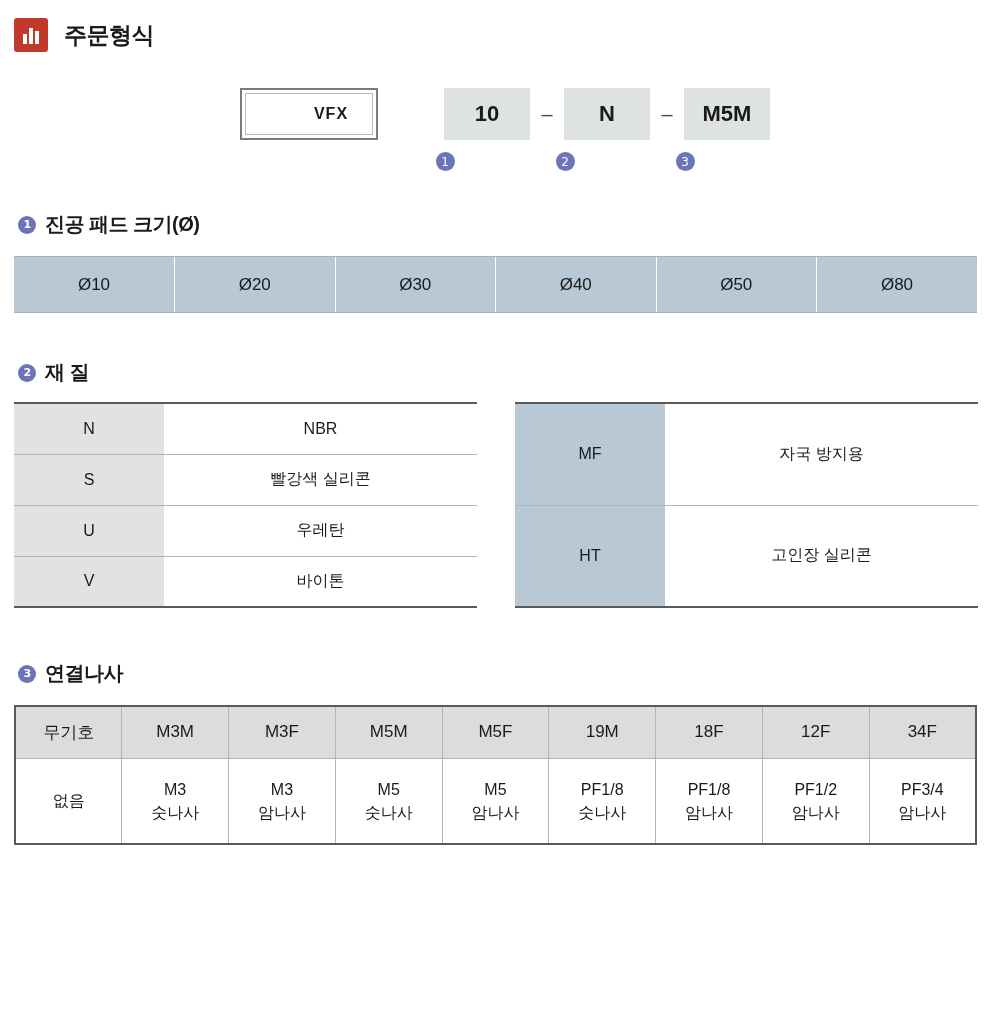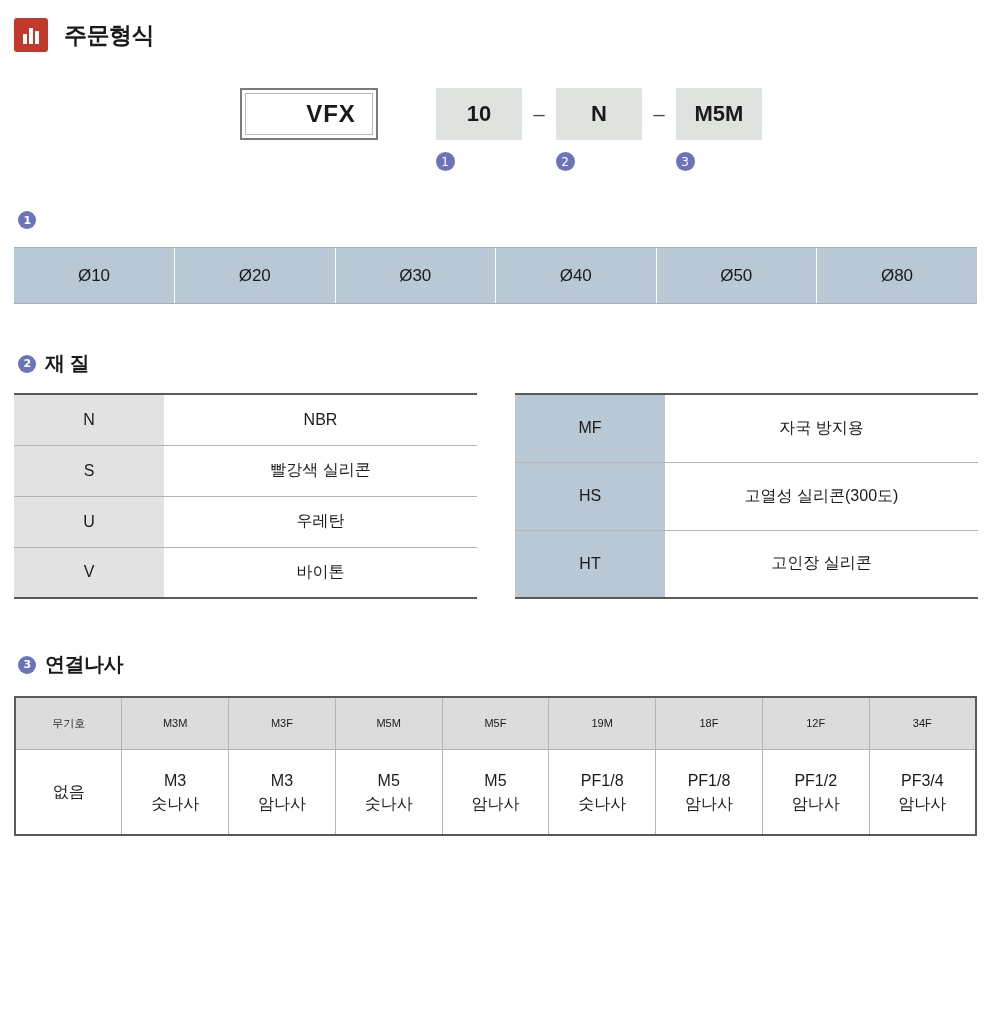--- a/index.html
+++ b/index.html
@@ -41,7 +41,7 @@
   .code-main::after {
     content: ""; position: absolute; inset: 3px; border: 1px solid #b9b9b9;
   }
-  .code-main span { font-size: 24px; font-weight: bold; letter-spacing: 1px; position: relative; z-index: 1; margin-left: 44px; }
+  .code-main span { font-size: 16px; font-weight: bold; letter-spacing: 1px; position: relative; z-index: 1; margin-left: 44px; }
   .code-box {
     height: 52px; background: #dfe3e0; display: flex;
     align-items: center; justify-content: center;

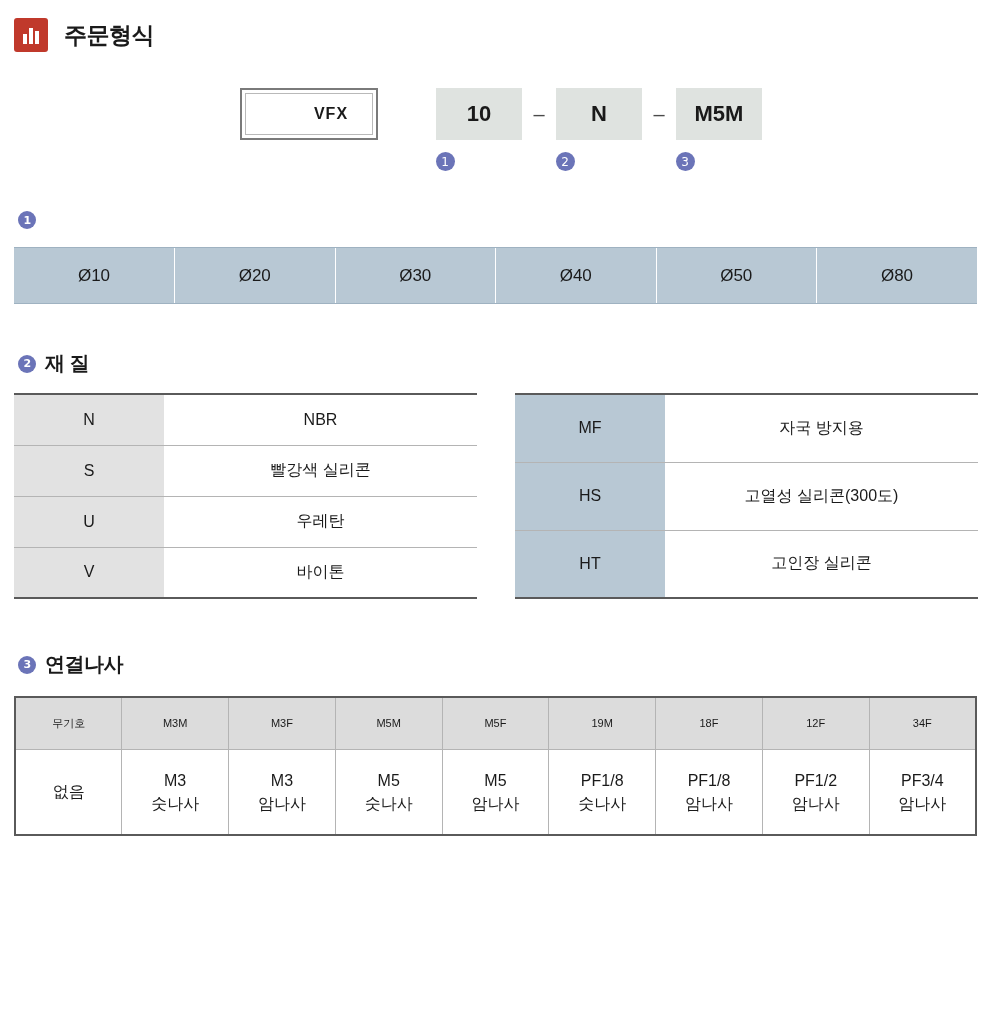--- a/index.html
+++ b/index.html
@@ -47,7 +47,7 @@
     align-items: center; justify-content: center;
     font-size: 22px; font-weight: bold;
   }
-  .cb1 { width: 86px; margin-left: 24px; }
+  .cb1 { width: 86px; margin-left: 32px; }
   .cb2 { width: 86px; }
   .cb3 { width: 86px; }
   .dash { width: 34px; text-align: center; font-size: 20px; color: #4a4a4a; }

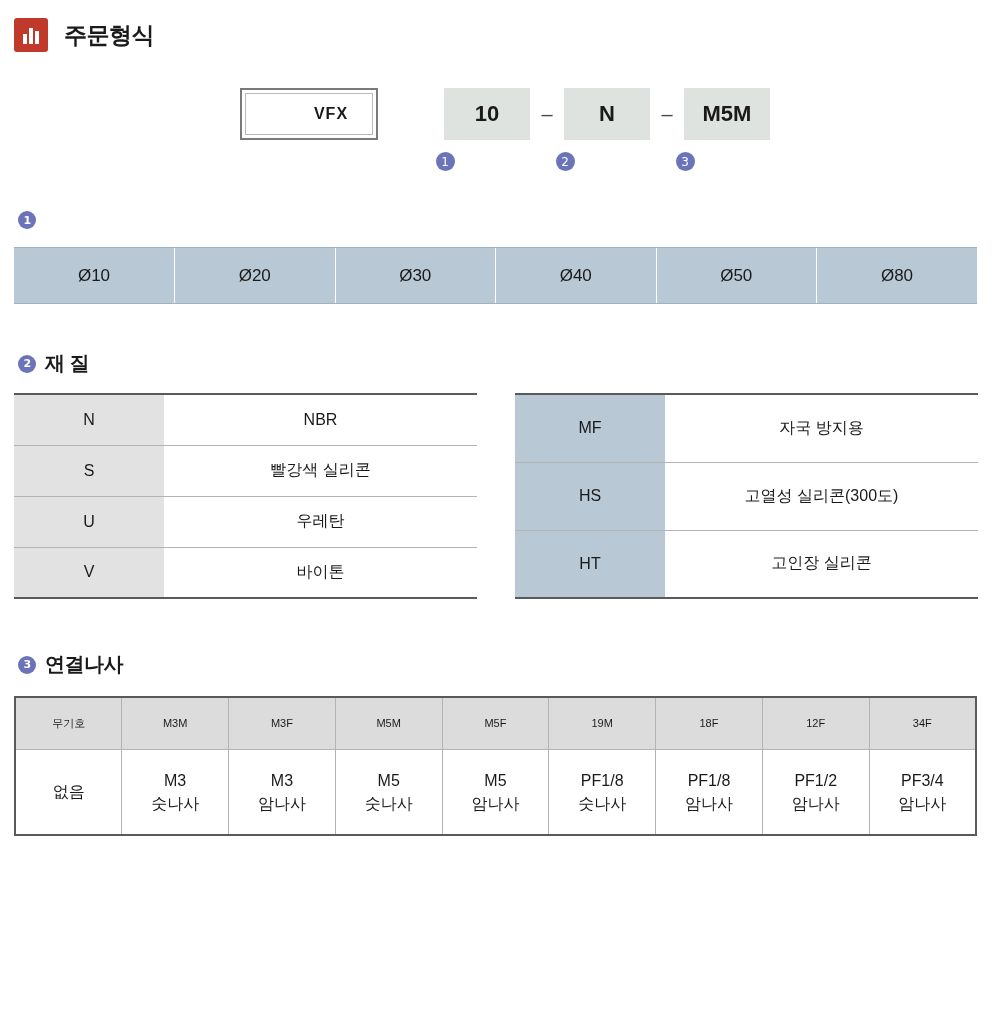--- a/index.html
+++ b/index.html
@@ -161,6 +161,7 @@
 
   <div class="sec-head sp-h">
     <span class="circ">1</span>
+    <span>진공 패드 크기(Ø)</span>
   </div>
 
   <table class="tbl-size">

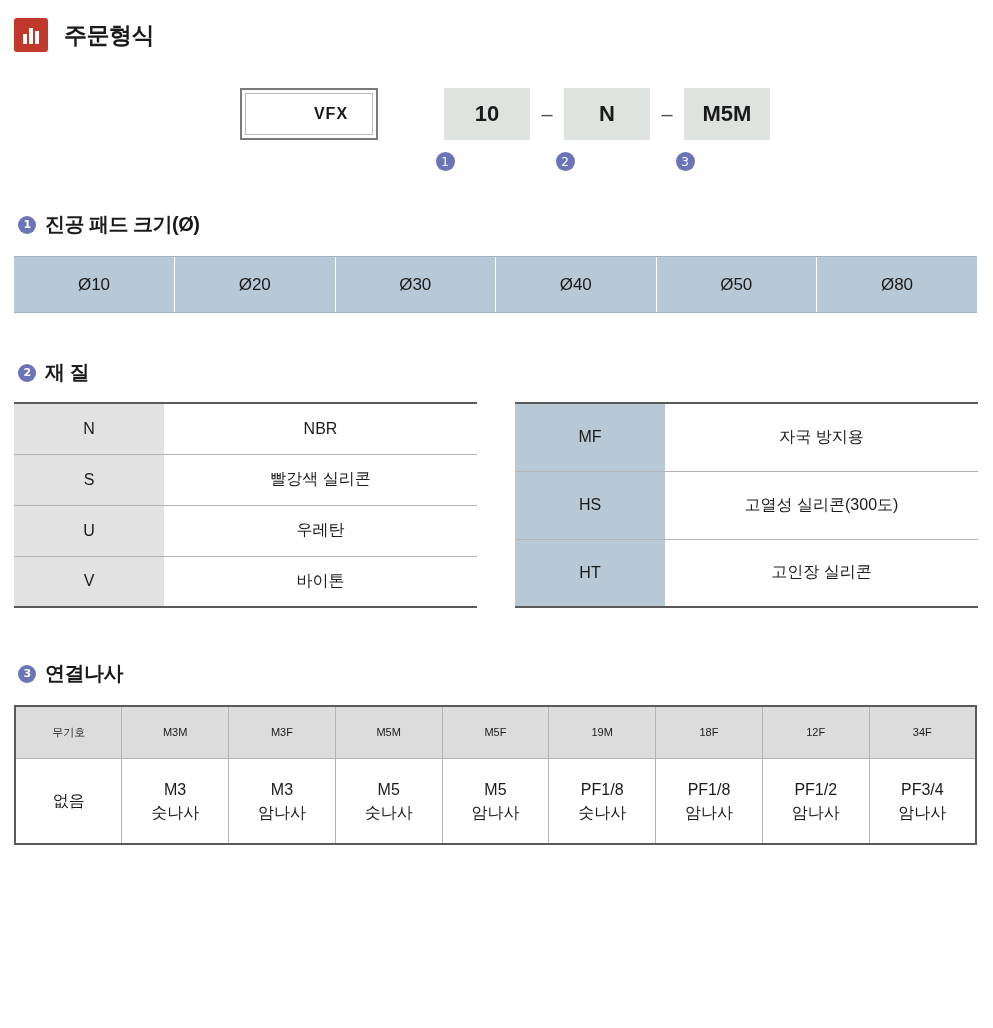--- a/index.html
+++ b/index.html
@@ -209,10 +209,6 @@
       <tr>
         <td class="key">MF</td>
         <td>자국 방지용</td>
-      </tr>
-      <tr>
-        <td class="key">HS</td>
-        <td>고열성 실리콘(300도)</td>
       </tr>
       <tr>
         <td class="key">HT</td>

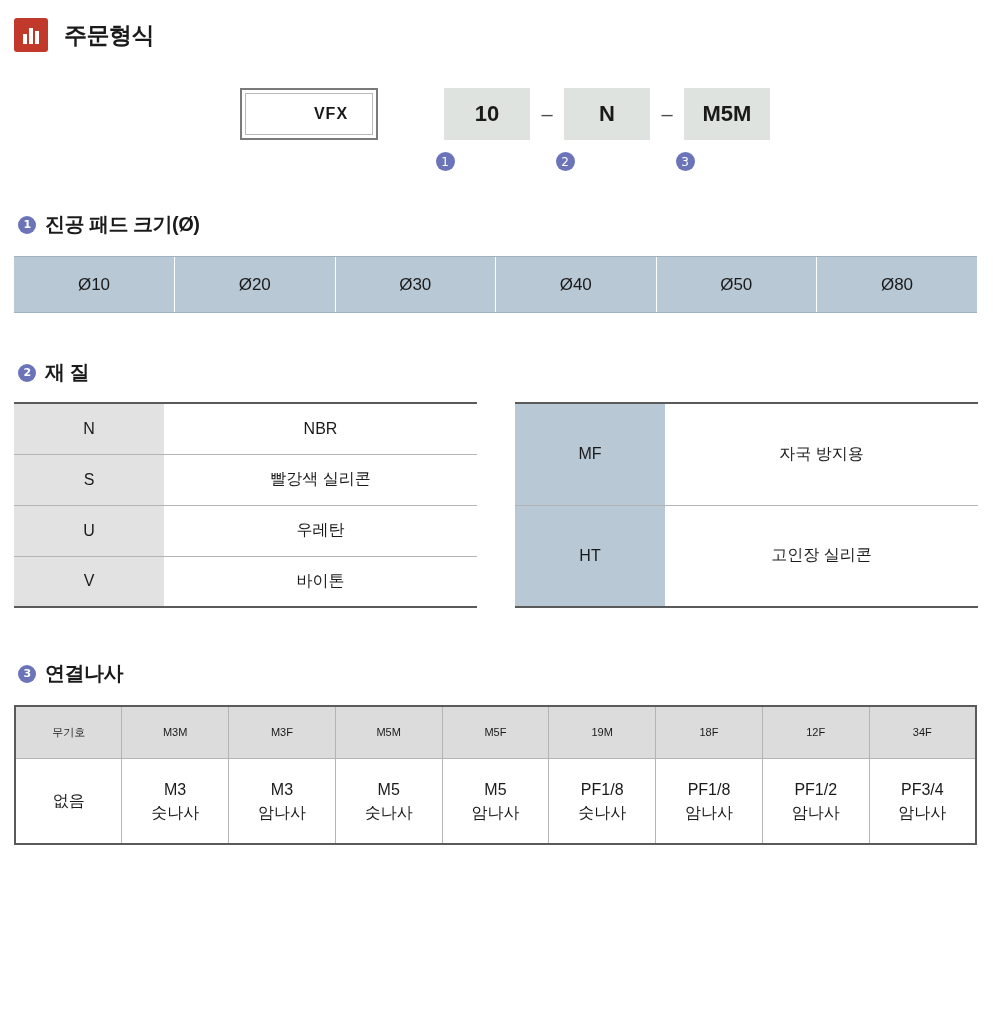--- a/index.html
+++ b/index.html
@@ -105,7 +105,7 @@
     border: 1px solid #b4b4b4;
   }
   .tbl-thread tr.head td {
-    height: 52px; background: #dcdcdc; font-size: 11px;
+    height: 52px; background: #dcdcdc; font-size: 17px;
     border-top: 2px solid #5a5a5a;
   }
   .tbl-thread tr.body td {

